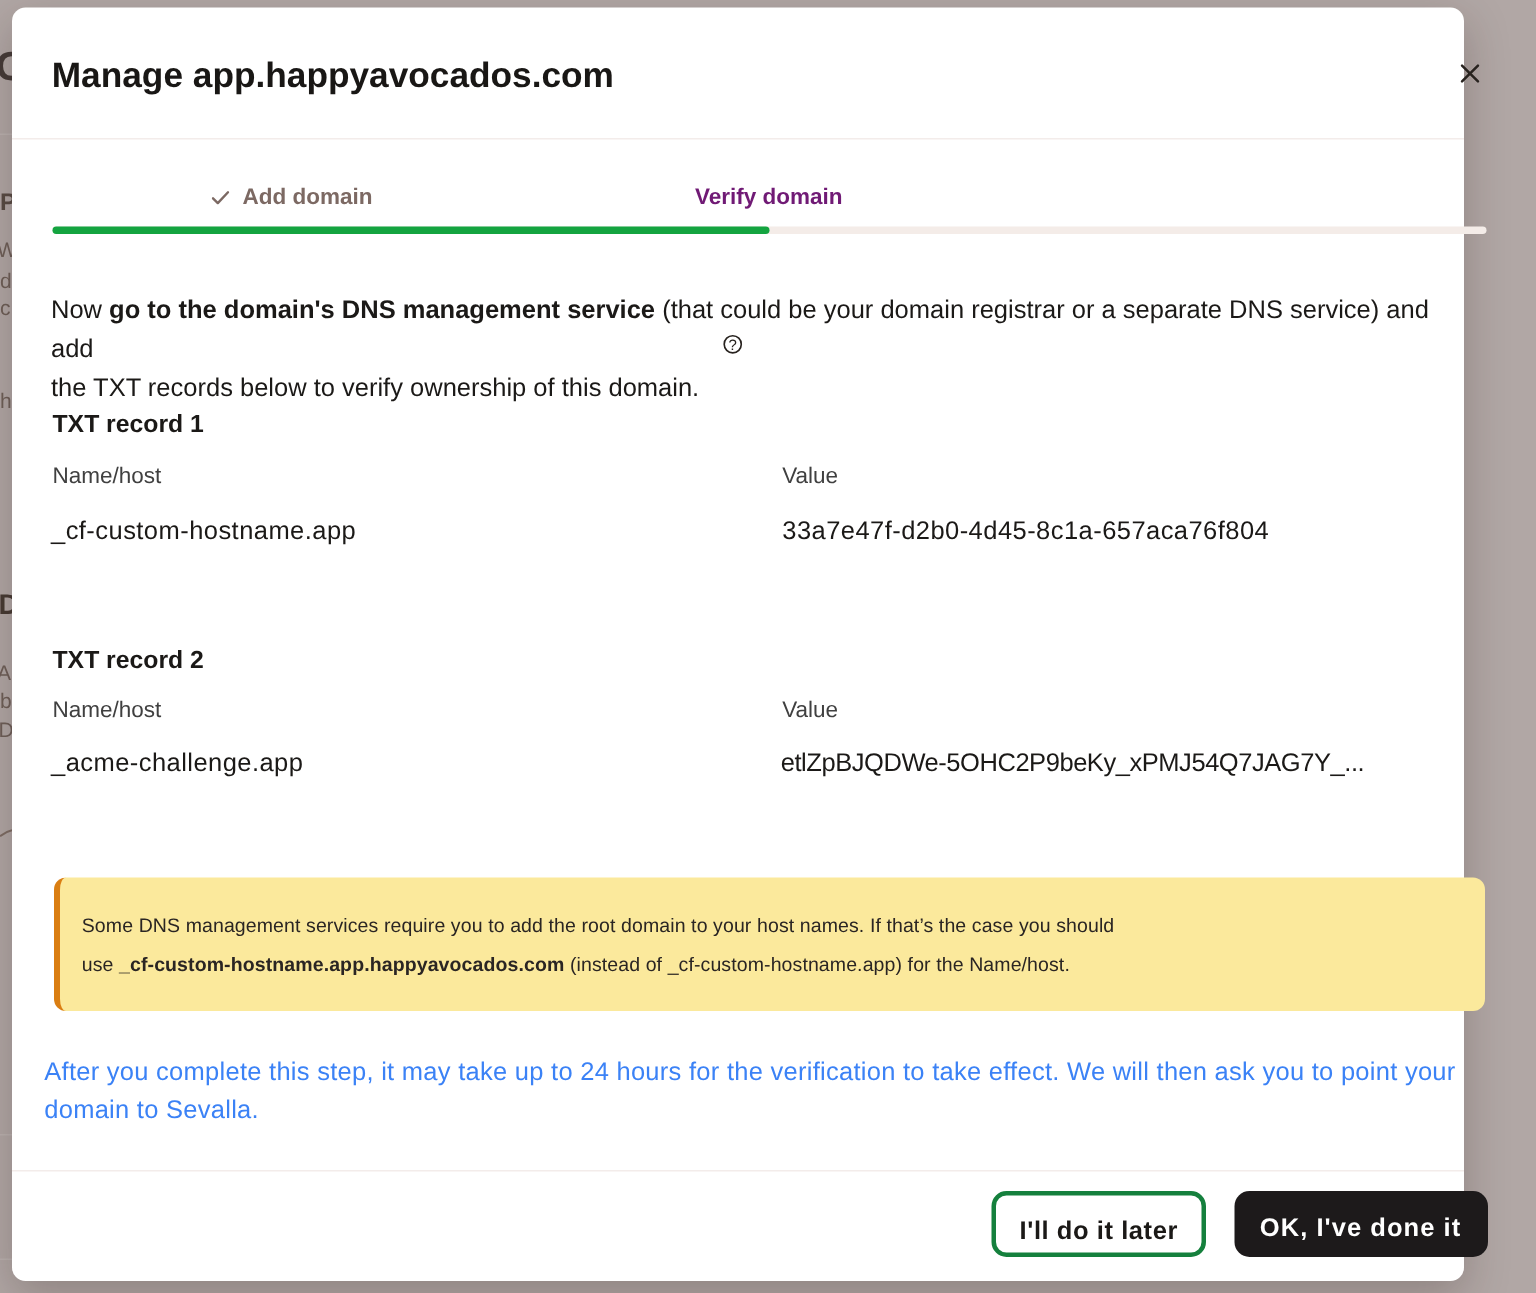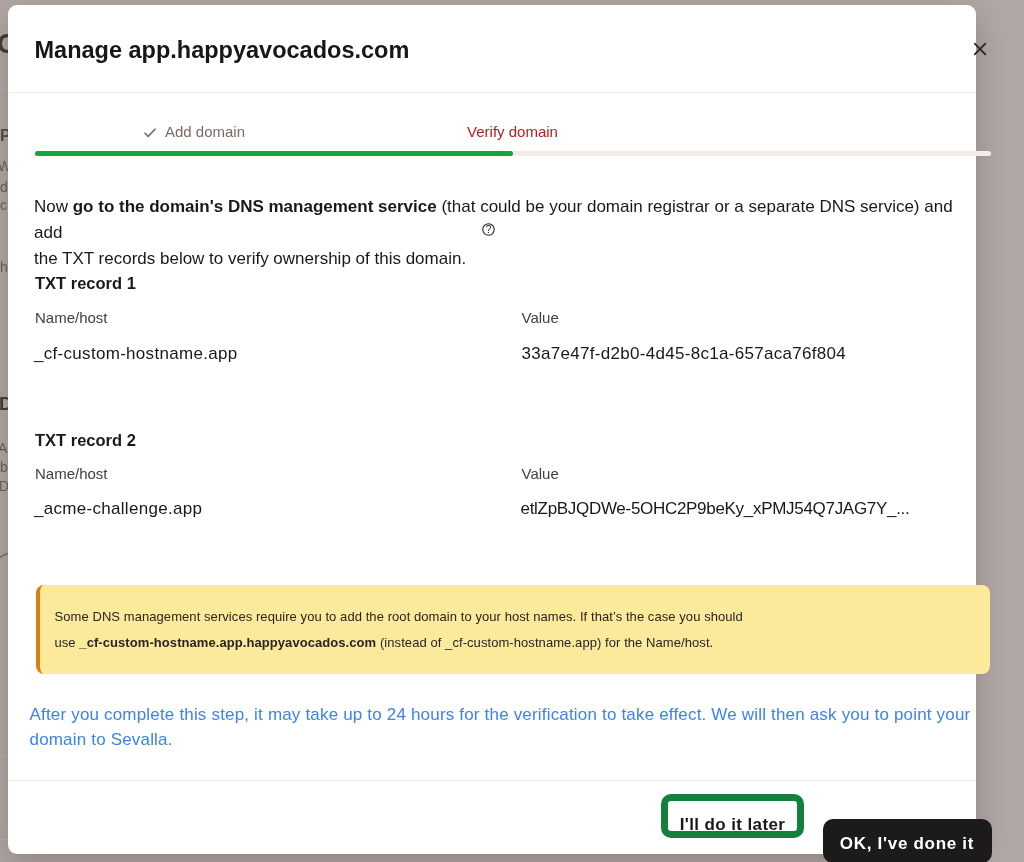--- a/index.html
+++ b/index.html
@@ -15,7 +15,7 @@
     box-shadow:0 10px 30px rgba(40,25,20,0.25);
   }
   .divider { position:absolute; left:0; width:100%; height:1px; background:#f3ecea; }
-  .stepcol { position:absolute; top:119px; width:318px; text-align:center; font-size:15px; font-weight:normal; line-height:1; }
+  .stepcol { position:absolute; top:119px; width:318px; text-align:center; font-size:15px; font-weight:bold; line-height:1; }
   .lbl { position:absolute; font-size:15px; line-height:1; color:#404040; }
   .val { position:absolute; font-size:17px; line-height:1; letter-spacing:0.3px; color:#1b1917; }
   .head16 { position:absolute; font-size:16.5px; font-weight:bold; line-height:1; color:#1b1917;text-align:center; }

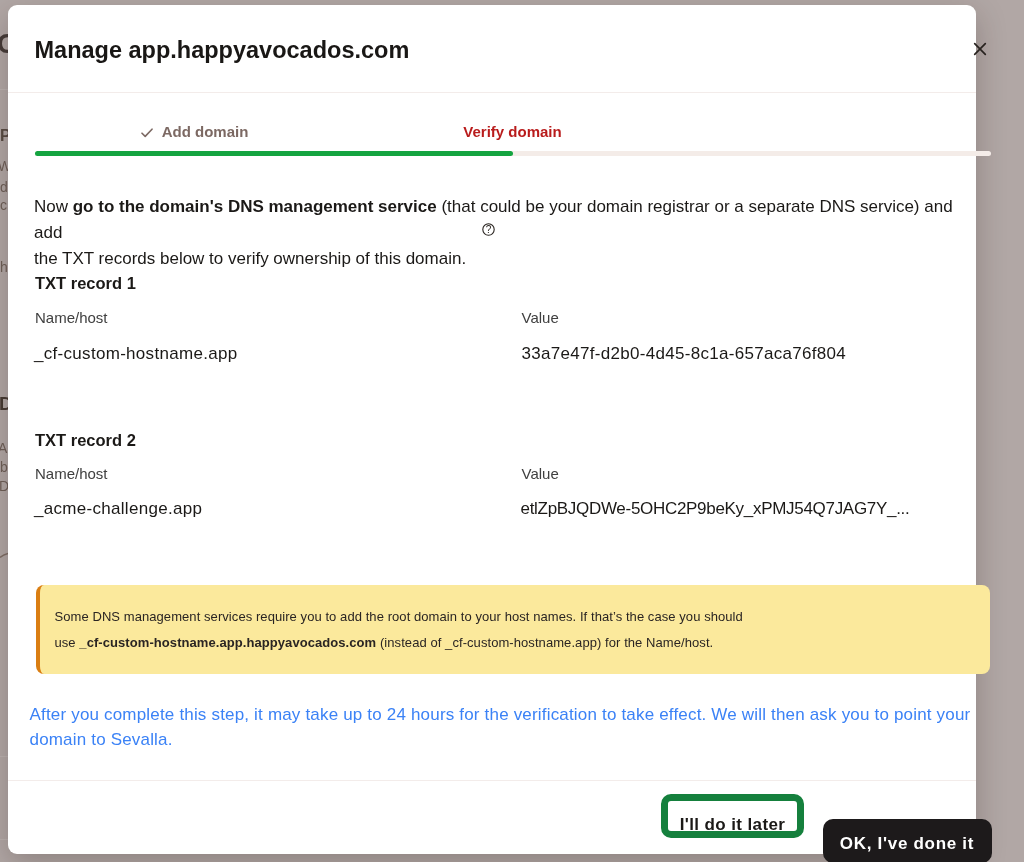--- a/index.html
+++ b/index.html
@@ -52,7 +52,7 @@
       <svg style="position:relative; top:0.5px; margin-right:9px;" width="12" height="10" viewBox="0 0 12 10">
         <path d="M1 5.2 L4.2 8.4 L11 1.2" fill="none" stroke="#7c6963" stroke-width="1.6" stroke-linecap="round" stroke-linejoin="round"></path>
       </svg>Add domain</div>
-    <div class="stepcol" style="left:346px; color:#b91c1c;">Verify domain</div>
+    <div class="stepcol" style="left:346px; color:#701a75;">Verify domain</div>
 
     <div class="abs" style="left:27.5px; top:146px; width:956px; height:5.2px; background:#f4ece8; border-radius:3px;">
       <div style="width:478px; height:5.2px; background:#14a440; border-radius:3px;"></div>

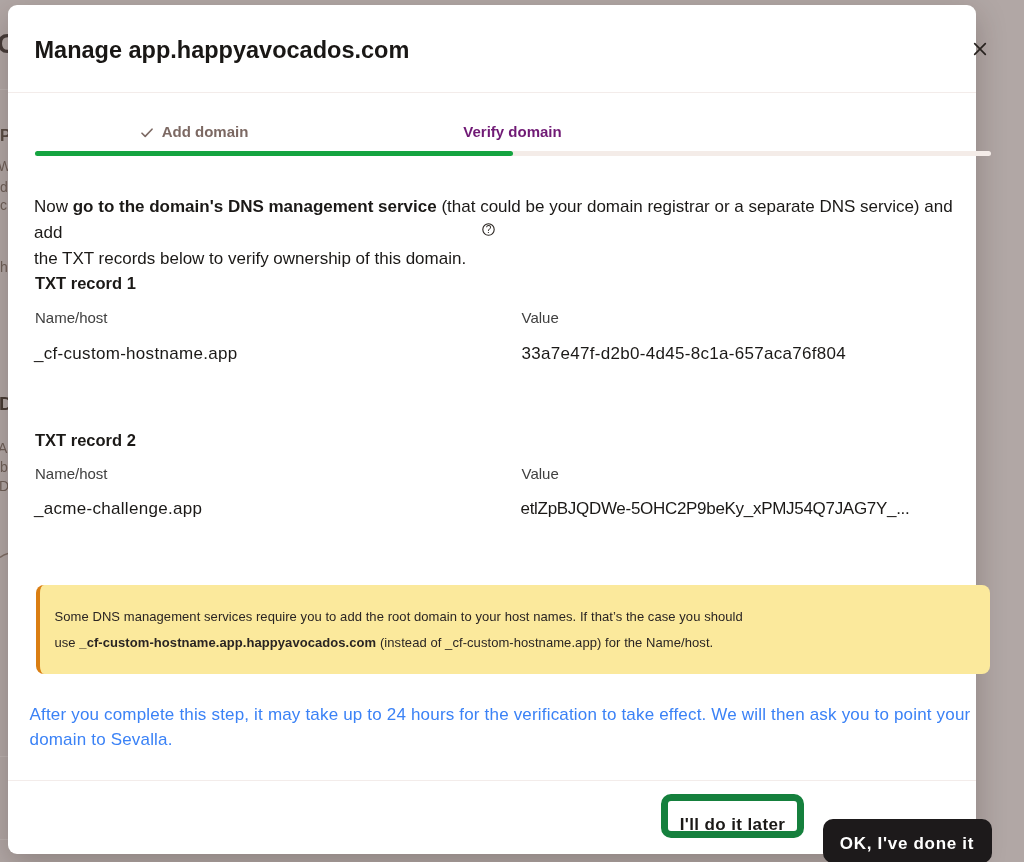--- a/index.html
+++ b/index.html
@@ -83,7 +83,7 @@
     <div class="abs" style="left:22px; top:696.8px; font-size:17px; line-height:25px; letter-spacing:0.18px; color:#3b82f6;">After you complete this step, it may take up to 24 hours for the verification to take effect. We will then ask you to point your<br>domain to Sevalla.</div>
 
     <div class="divider" style="top:774.5px;"></div>
-    <div class="abs" style="left:653.5px; top:789px; width:143px; height:44px; background:#fff; border:7px solid #15803d; border-radius:10px; font-size:17px; font-weight:bold; letter-spacing:0.38px; color:#1b1917; text-align:center; line-height:48px;">I'll do it later</div>
+    <div class="abs" style="left:653.5px; top:789px; width:143px; height:44px; background:#fff; border:3px solid #15803d; border-radius:10px; font-size:17px; font-weight:bold; letter-spacing:0.38px; color:#1b1917; text-align:center; line-height:48px;">I'll do it later</div>
     <div class="abs" style="left:815px; top:789px; width:169px; height:44px; background:#1d1a1b; border-radius:10px; font-size:17px; font-weight:bold; letter-spacing:0.7px; color:#fff; text-align:center; line-height:50px;margin-top:25px;">OK, I've done it</div>
   </div>
 

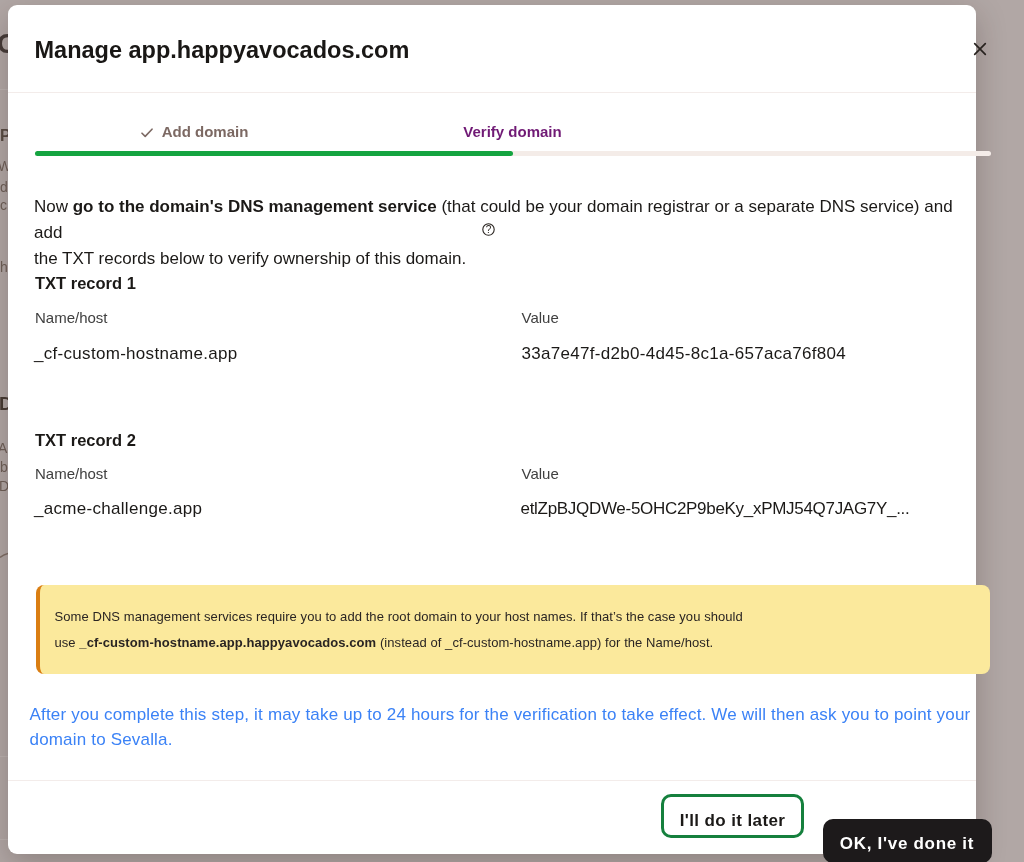--- a/index.html
+++ b/index.html
@@ -84,7 +84,7 @@
 
     <div class="divider" style="top:774.5px;"></div>
     <div class="abs" style="left:653.5px; top:789px; width:143px; height:44px; background:#fff; border:3px solid #15803d; border-radius:10px; font-size:17px; font-weight:bold; letter-spacing:0.38px; color:#1b1917; text-align:center; line-height:48px;">I'll do it later</div>
-    <div class="abs" style="left:815px; top:789px; width:169px; height:44px; background:#1d1a1b; border-radius:10px; font-size:17px; font-weight:bold; letter-spacing:0.7px; color:#fff; text-align:center; line-height:50px;margin-top:25px;">OK, I've done it</div>
+    <div class="abs" style="left:815px; top:789px; width:169px; height:44px; background:#1d1a1b; border-radius:10px; font-size:17px; font-weight:bold; letter-spacing:0.7px; color:#fff; text-align:center; line-height:50px;">OK, I've done it</div>
   </div>
 
 </body></html>

